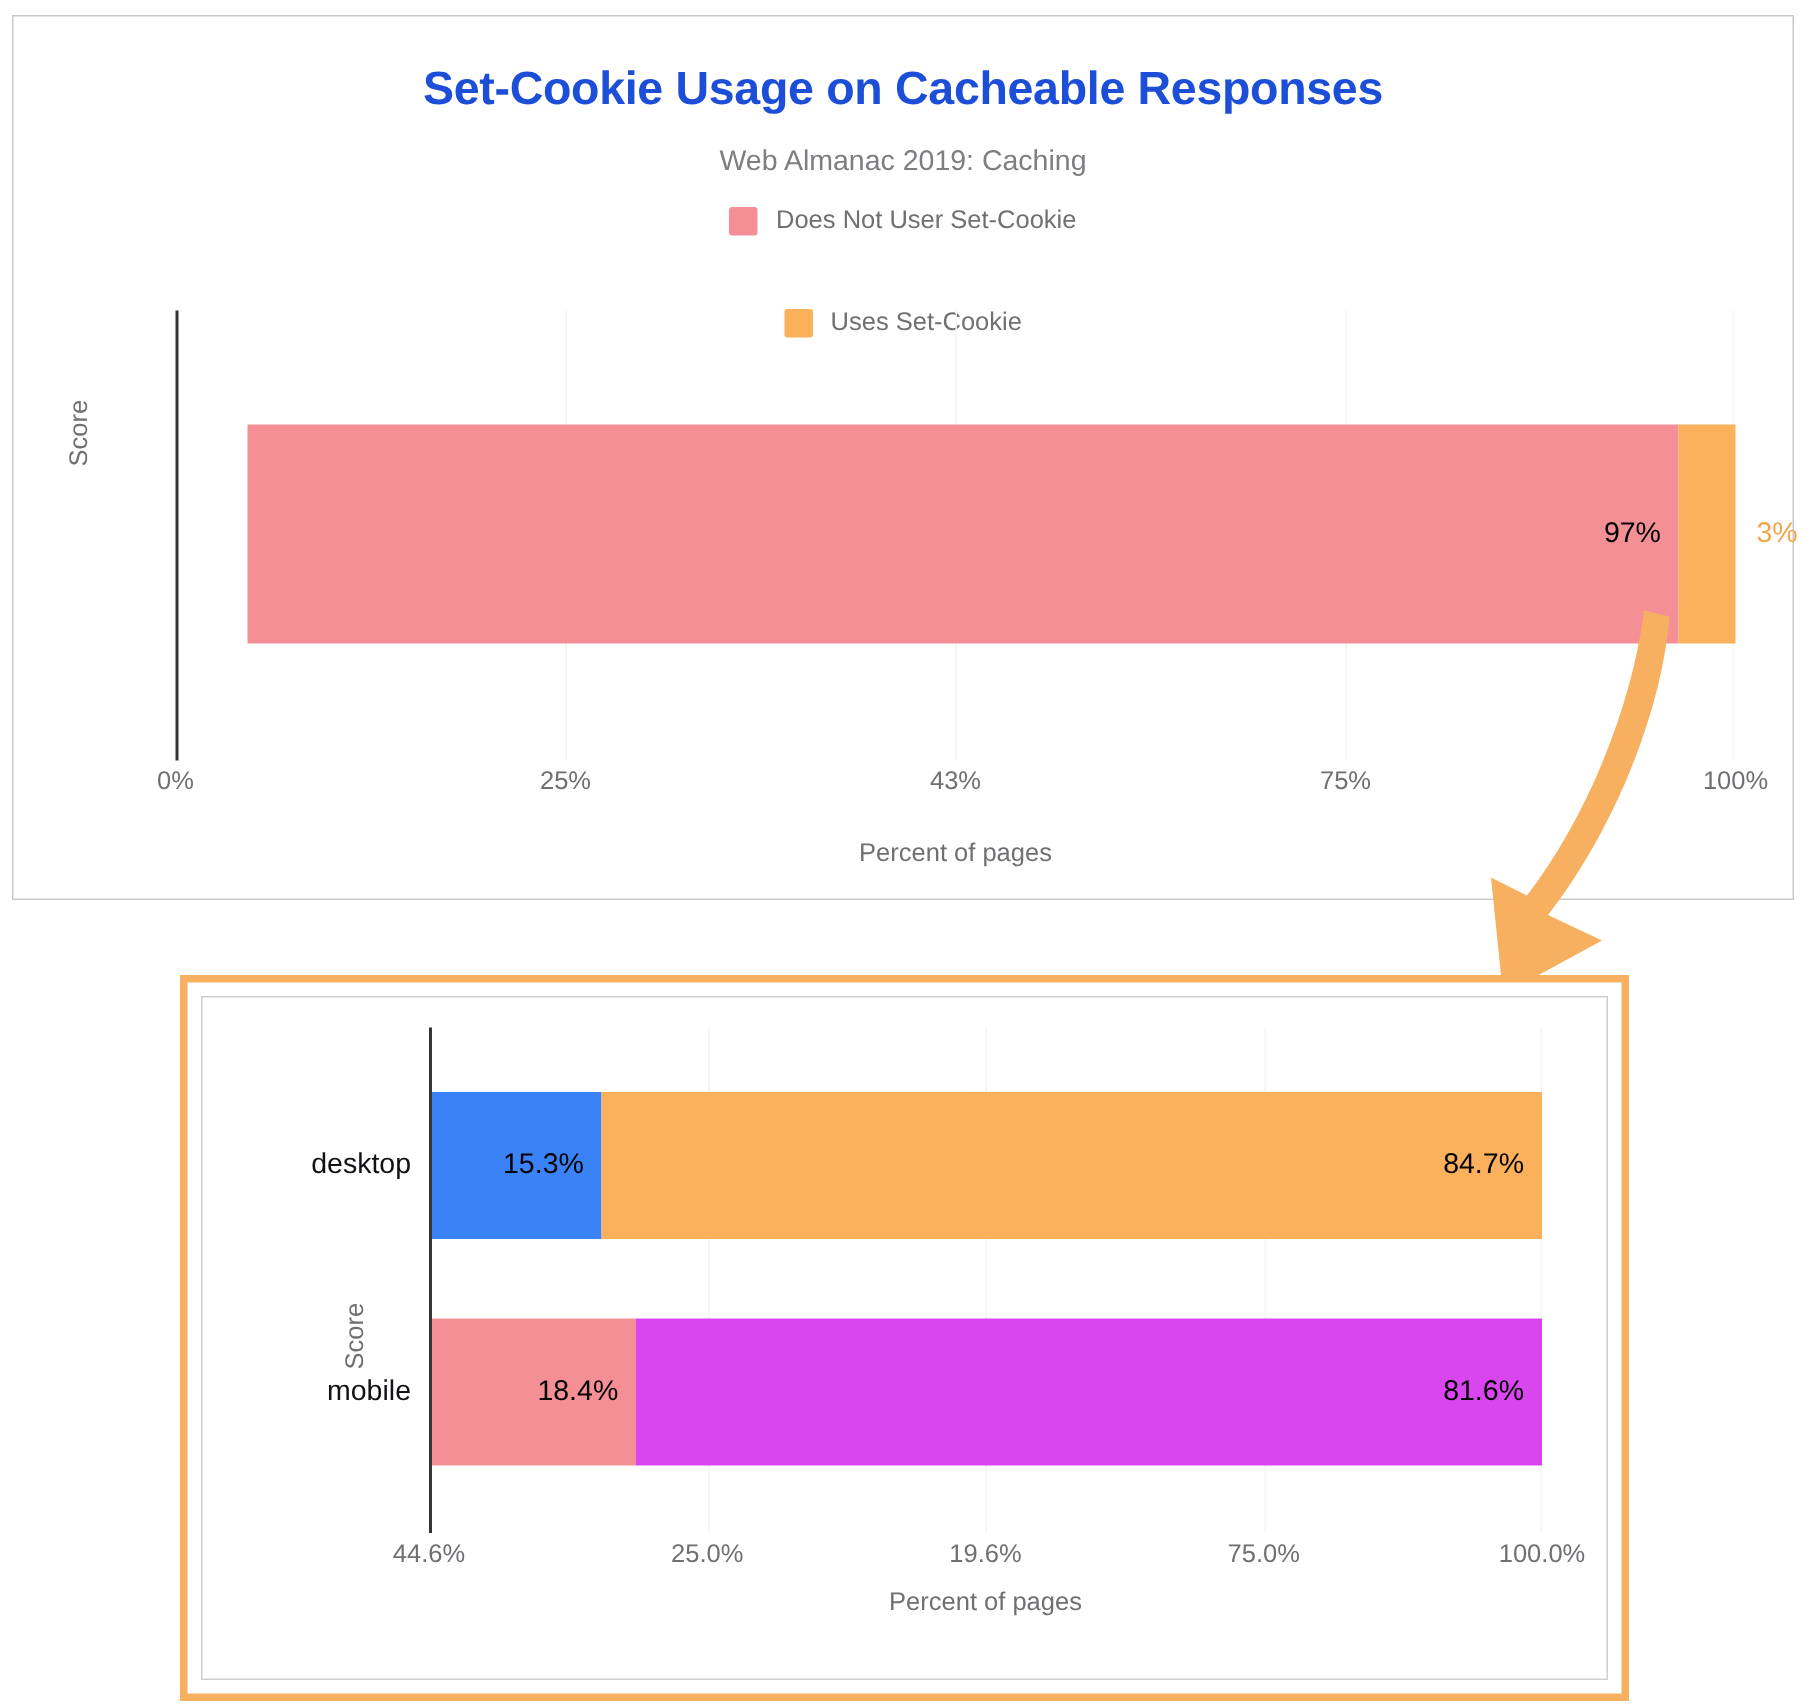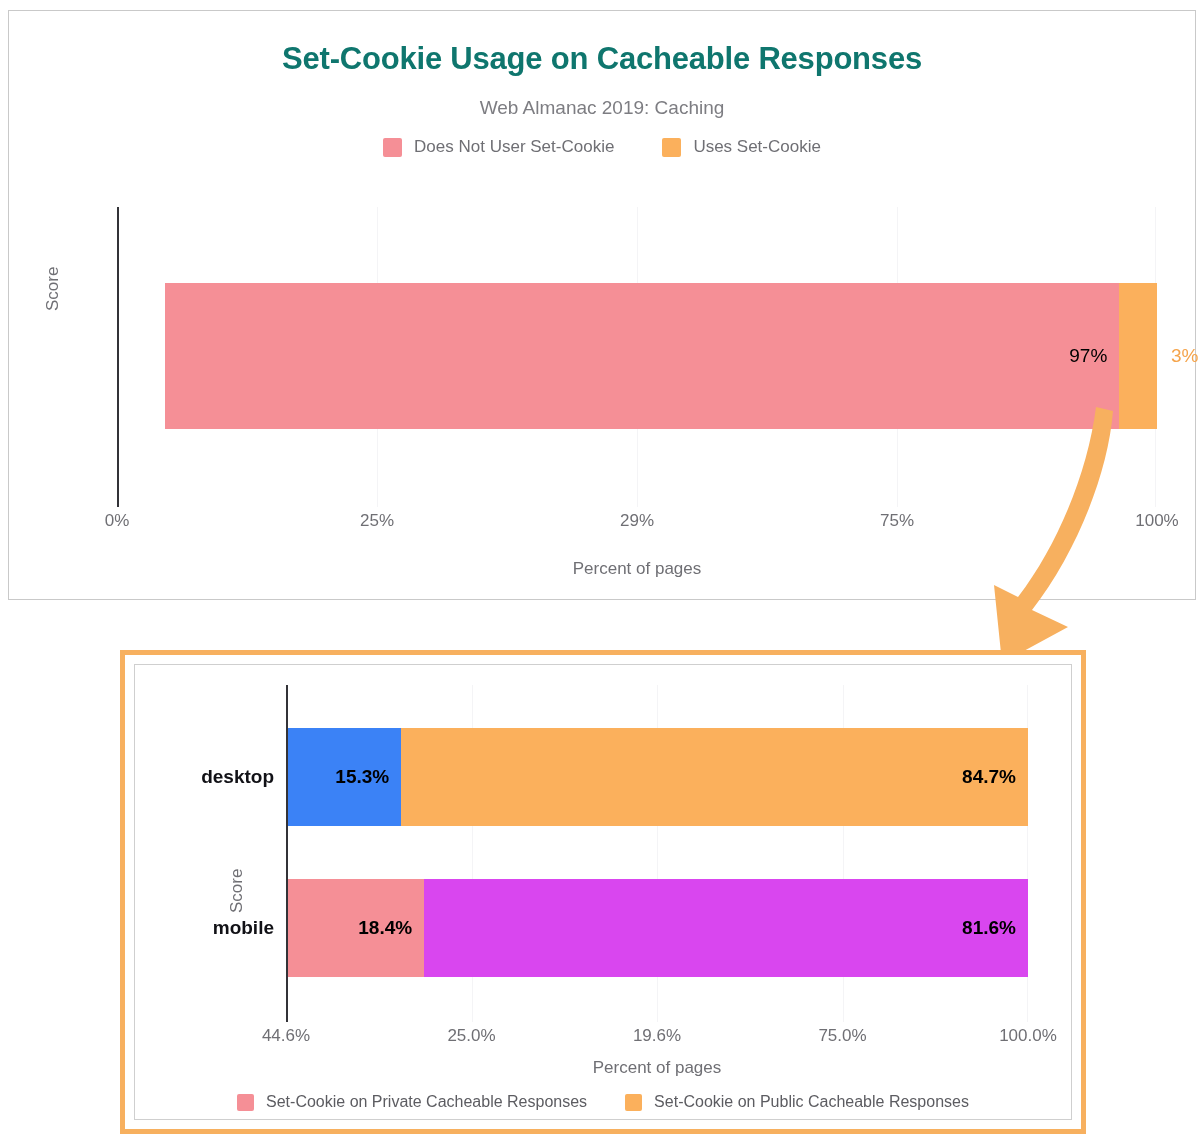--- a/index.html
+++ b/index.html
@@ -23,7 +23,7 @@
     position: absolute; left: 0; top: 30px; width: 100%;
     text-align: center;
     font-size: 31px; font-weight: bold; letter-spacing: -0.2px;
-    color: #0f766e;
+    color: #1d4ed8;
   }
   .chart-subtitle {
     position: absolute; left: 0; top: 86px; width: 100%;

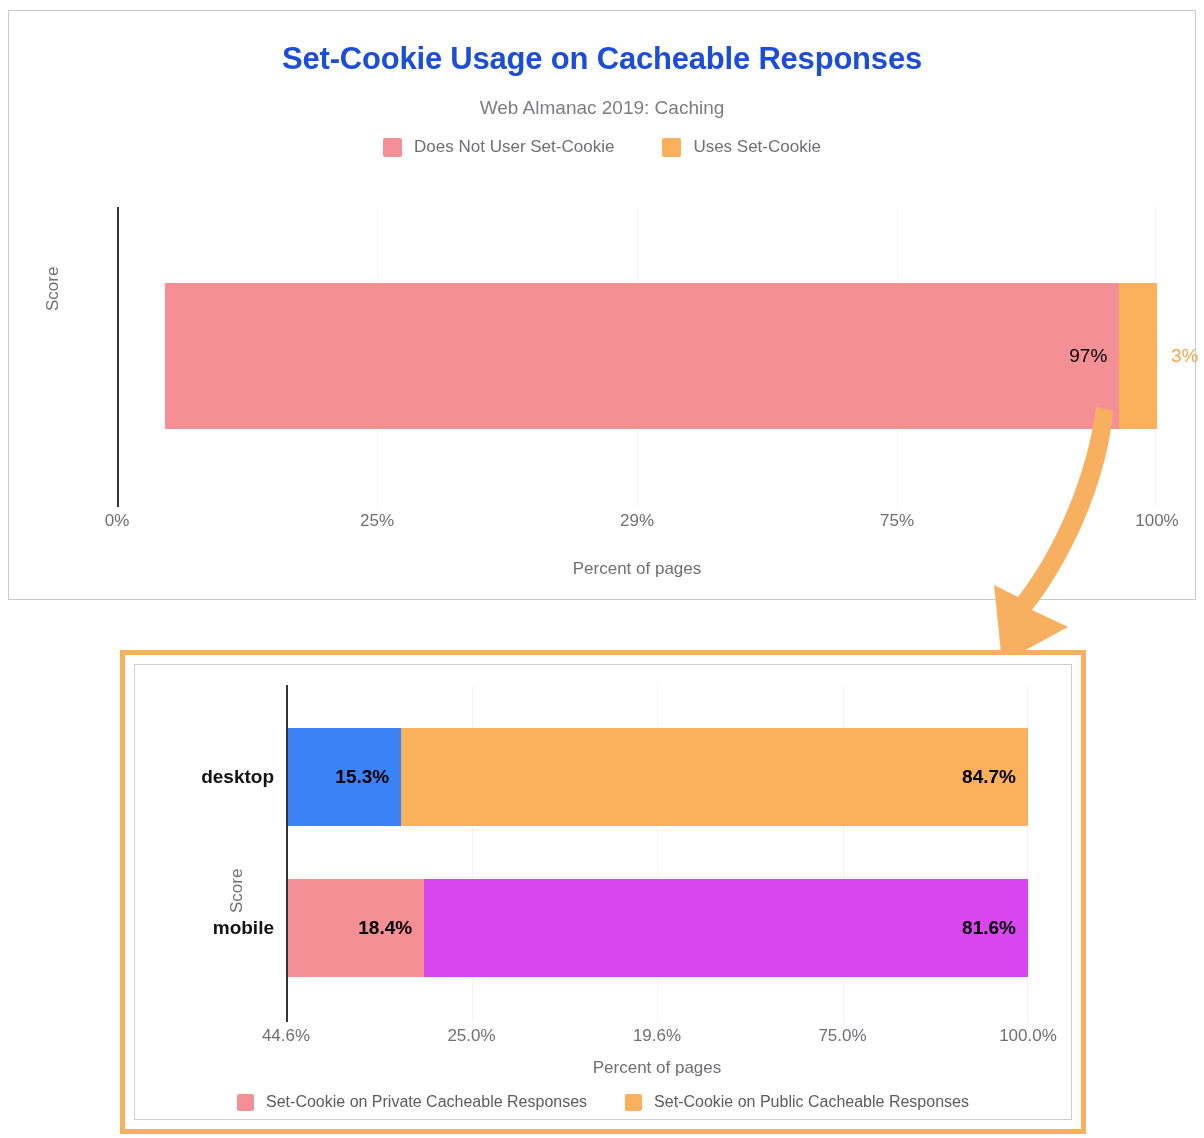--- a/index.html
+++ b/index.html
@@ -32,7 +32,7 @@
   }
   .legend-top {
     position: absolute; left: 0; top: 126px; width: 100%;
-    display: flex; justify-content: center; align-items: center; gap: 48px;
+    display: flex; justify-content: center; align-items: center; gap: 48px; flex-direction: column;
   }
   .legend-item { display: flex; align-items: center; gap: 12px; }
   .legend-swatch { width: 19px; height: 19px; border-radius: 2px; display:block; }

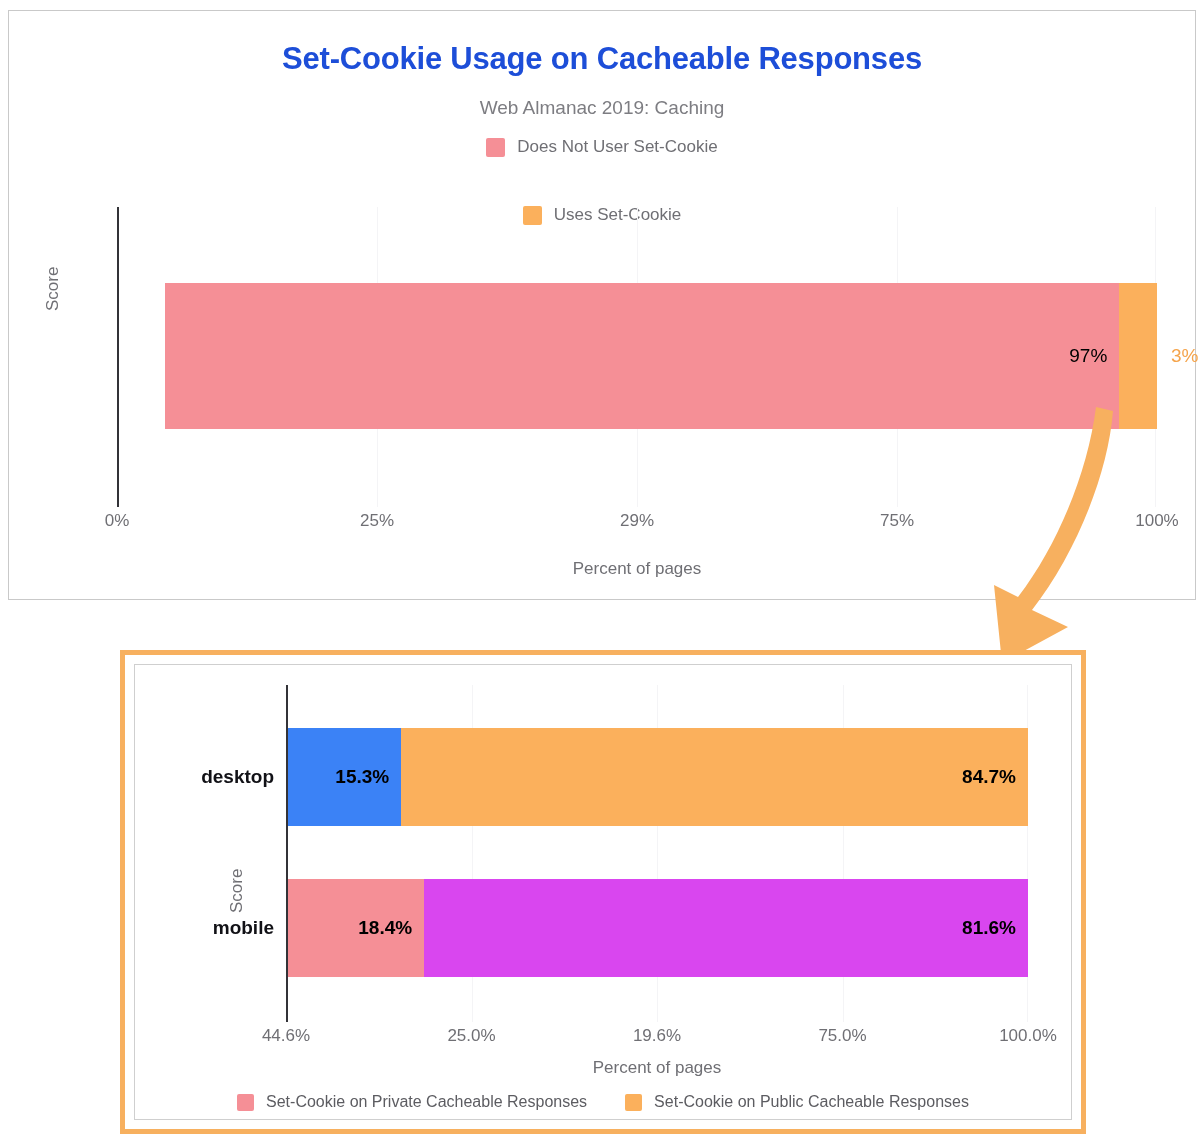--- a/index.html
+++ b/index.html
@@ -182,7 +182,7 @@
 
       <span class="xtick-top" style="left:0%">0%</span>
       <span class="xtick-top" style="left:25%">25%</span>
-      <span class="xtick-top" style="left:50%">29%</span>
+      <span class="xtick-top" style="left:50%">43%</span>
       <span class="xtick-top" style="left:75%">75%</span>
       <span class="xtick-top" style="left:100%">100%</span>
 

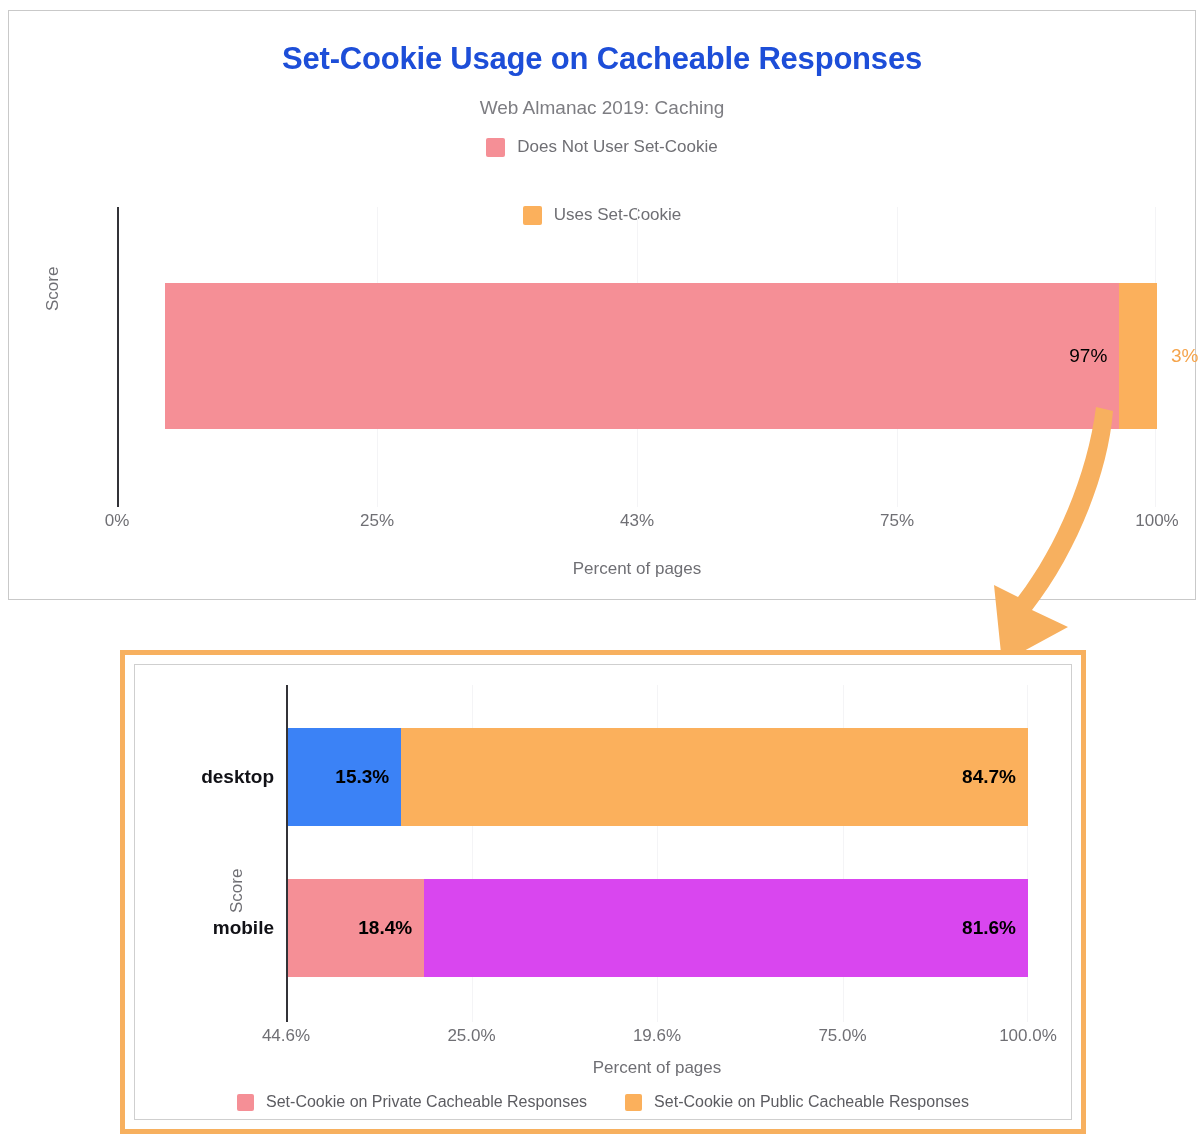--- a/index.html
+++ b/index.html
@@ -112,7 +112,6 @@
     position: absolute; left: 2px; height: 98px;
     width: calc(100% - 2px);
     display: flex;
-    font-weight: bold;
   }
   .cat-label-bottom {
     position: absolute; right: calc(100% + 14px);

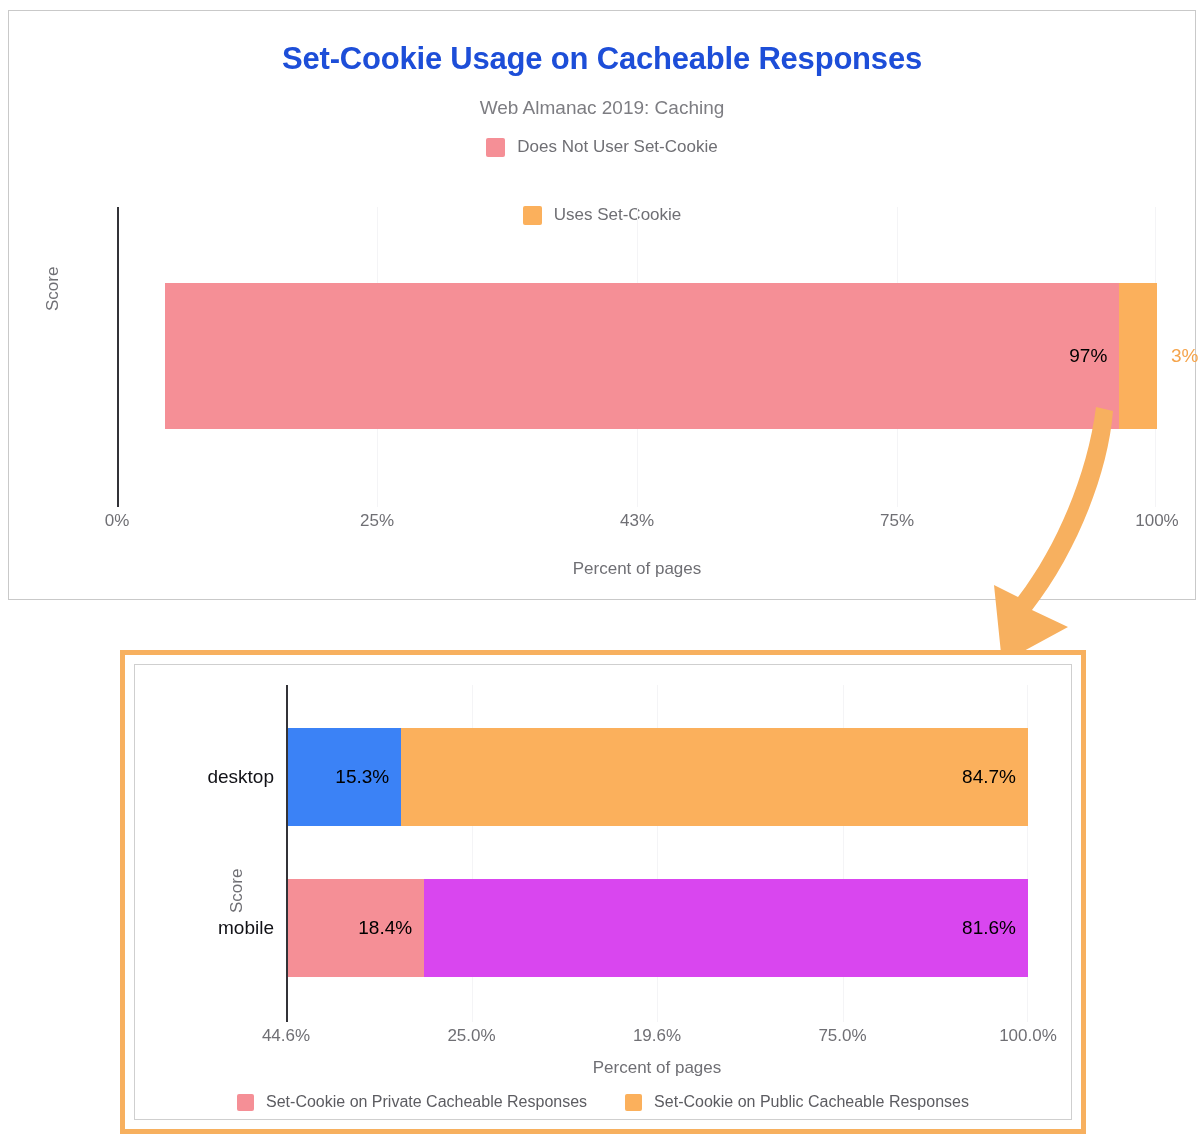--- a/index.html
+++ b/index.html
@@ -234,16 +234,6 @@
         <div class="xaxis-title-bottom">Percent of pages</div>
       </div>
 
-      <div class="legend-bottom">
-        <div class="legend-item">
-          <span class="legend-swatch" style="background:#F58F96"></span>
-          <span class="legend-label">Set-Cookie on Private Cacheable Responses</span>
-        </div>
-        <div class="legend-item">
-          <span class="legend-swatch" style="background:#FBB05C"></span>
-          <span class="legend-label">Set-Cookie on Public Cacheable Responses</span>
-        </div>
-      </div>
 
     </div>
   </div>

